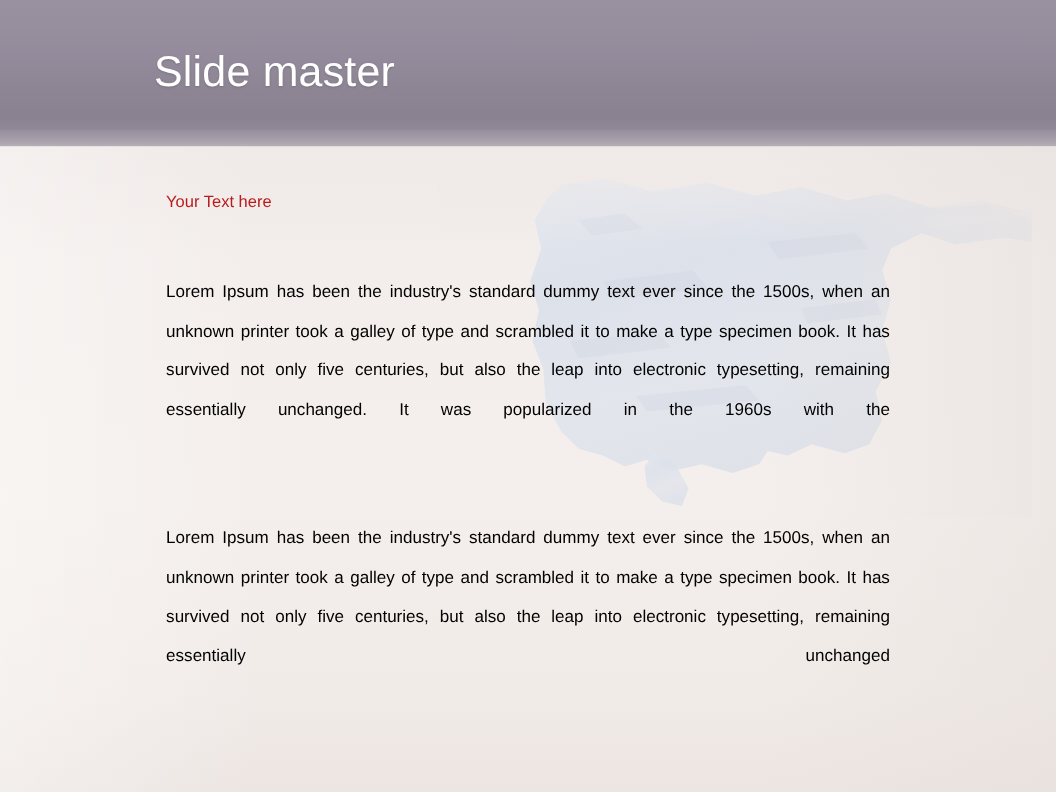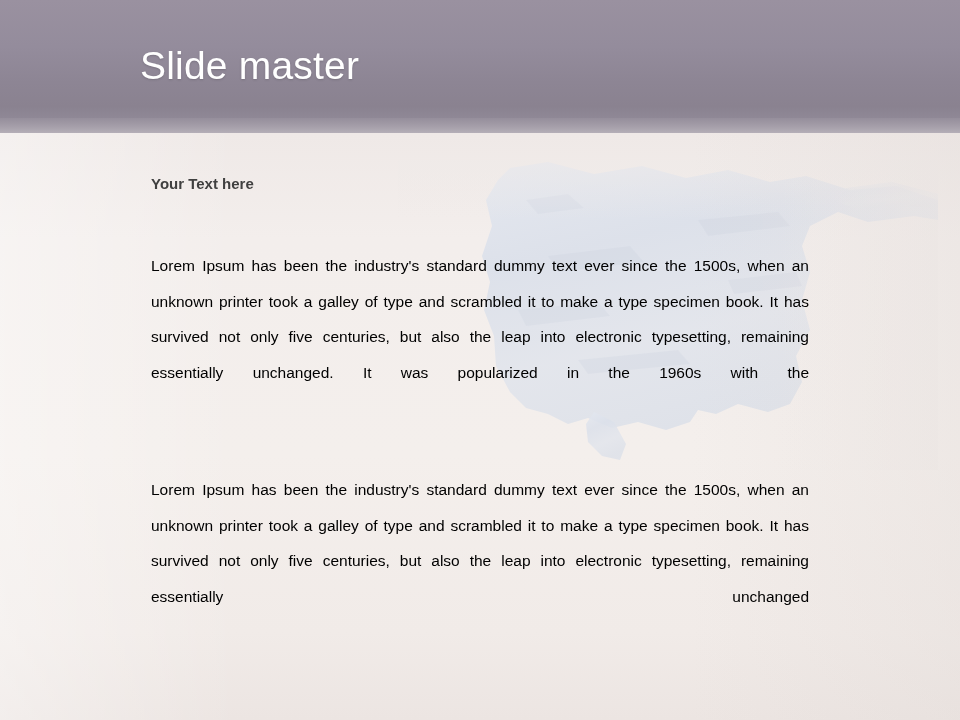--- a/index.html
+++ b/index.html
@@ -119,9 +119,8 @@
     top: 40px;
     font-size: 15px;
     line-height: 22px;
-    color: #404040;
+    color: #b91c1c;
     white-space: nowrap;
-    font-weight: bold;
   }
   .para {
     position: absolute;

